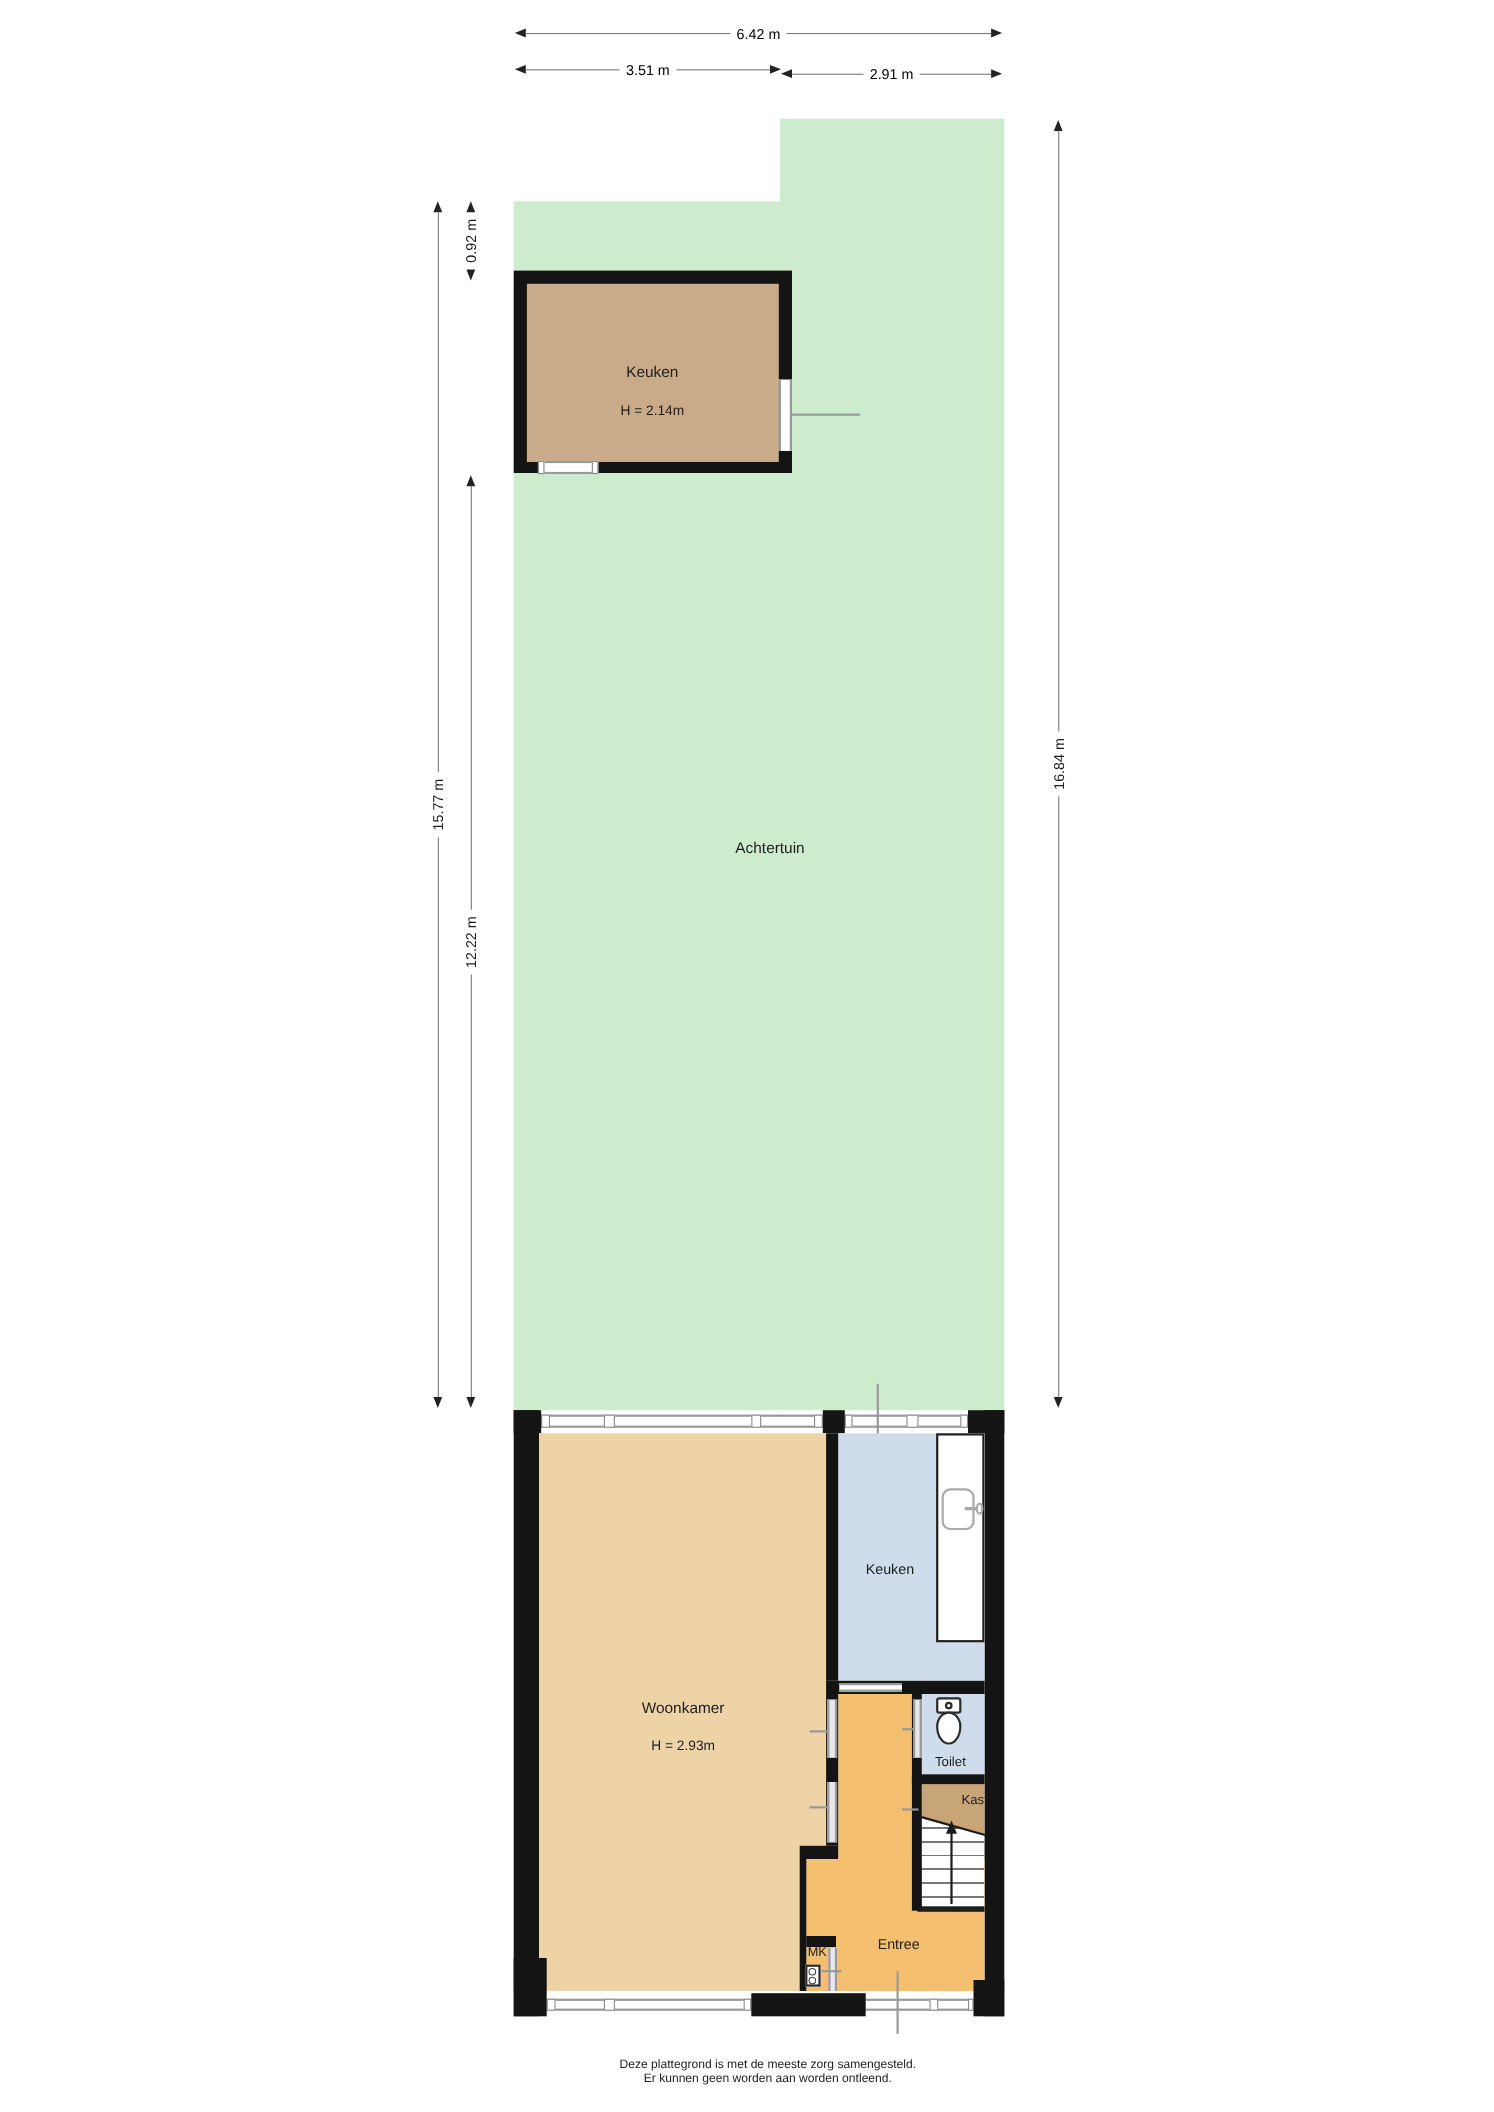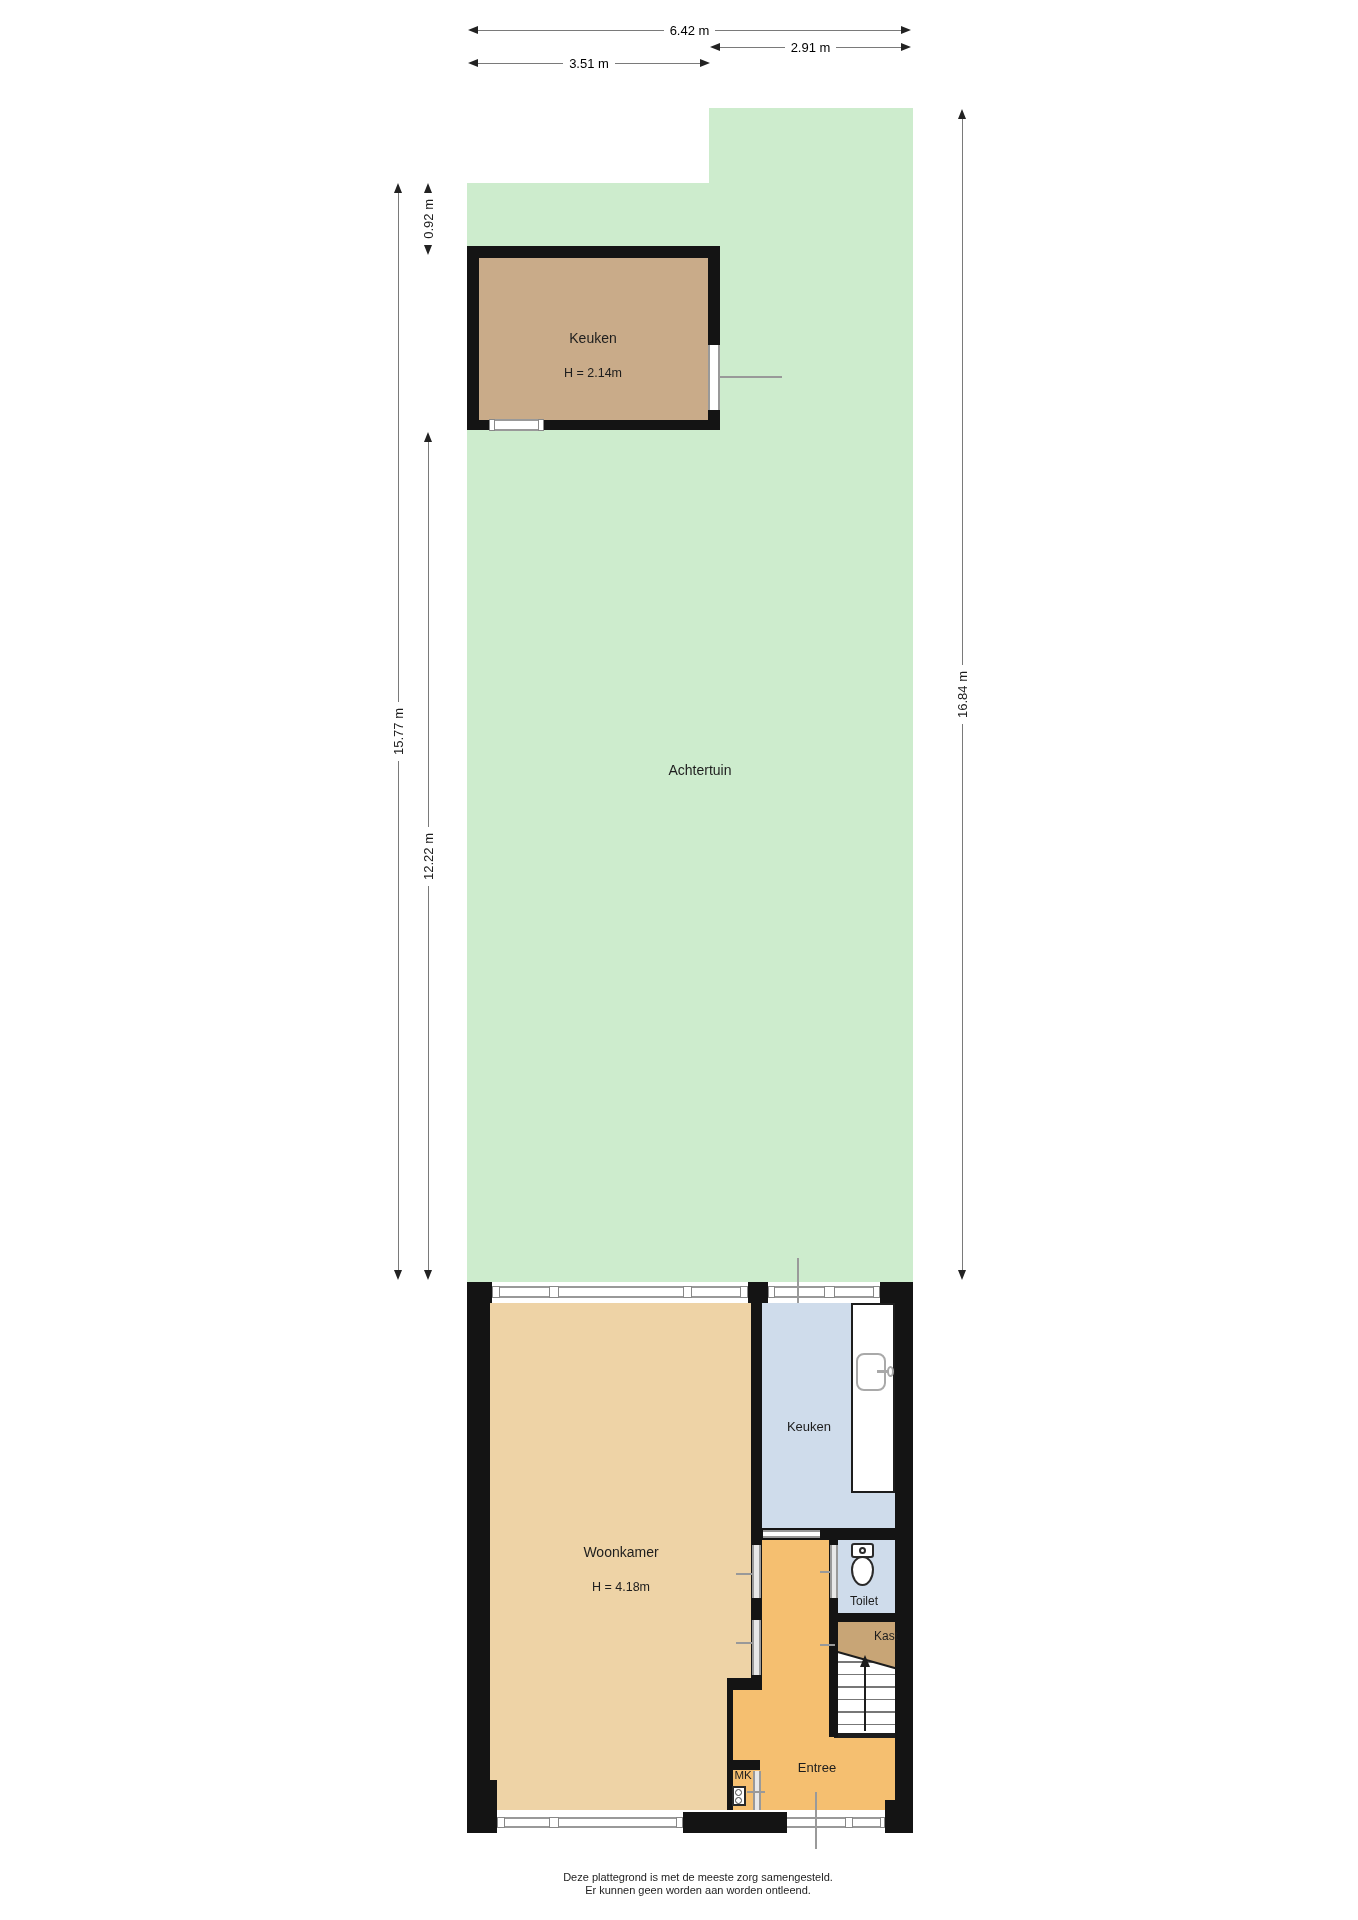--- a/index.html
+++ b/index.html
@@ -85,7 +85,7 @@
     <span class="dl"></span>
       <span class="ah ar"></span>
   </div>
-  <div class="dim-h" style="left:710px; top:40px; width:201px;">
+  <div class="dim-h" style="left:710px; top:60px; width:201px;">
     <span class="ah al"></span>
       <span class="dl"></span>
     <span class="dt">2.91 m</span>

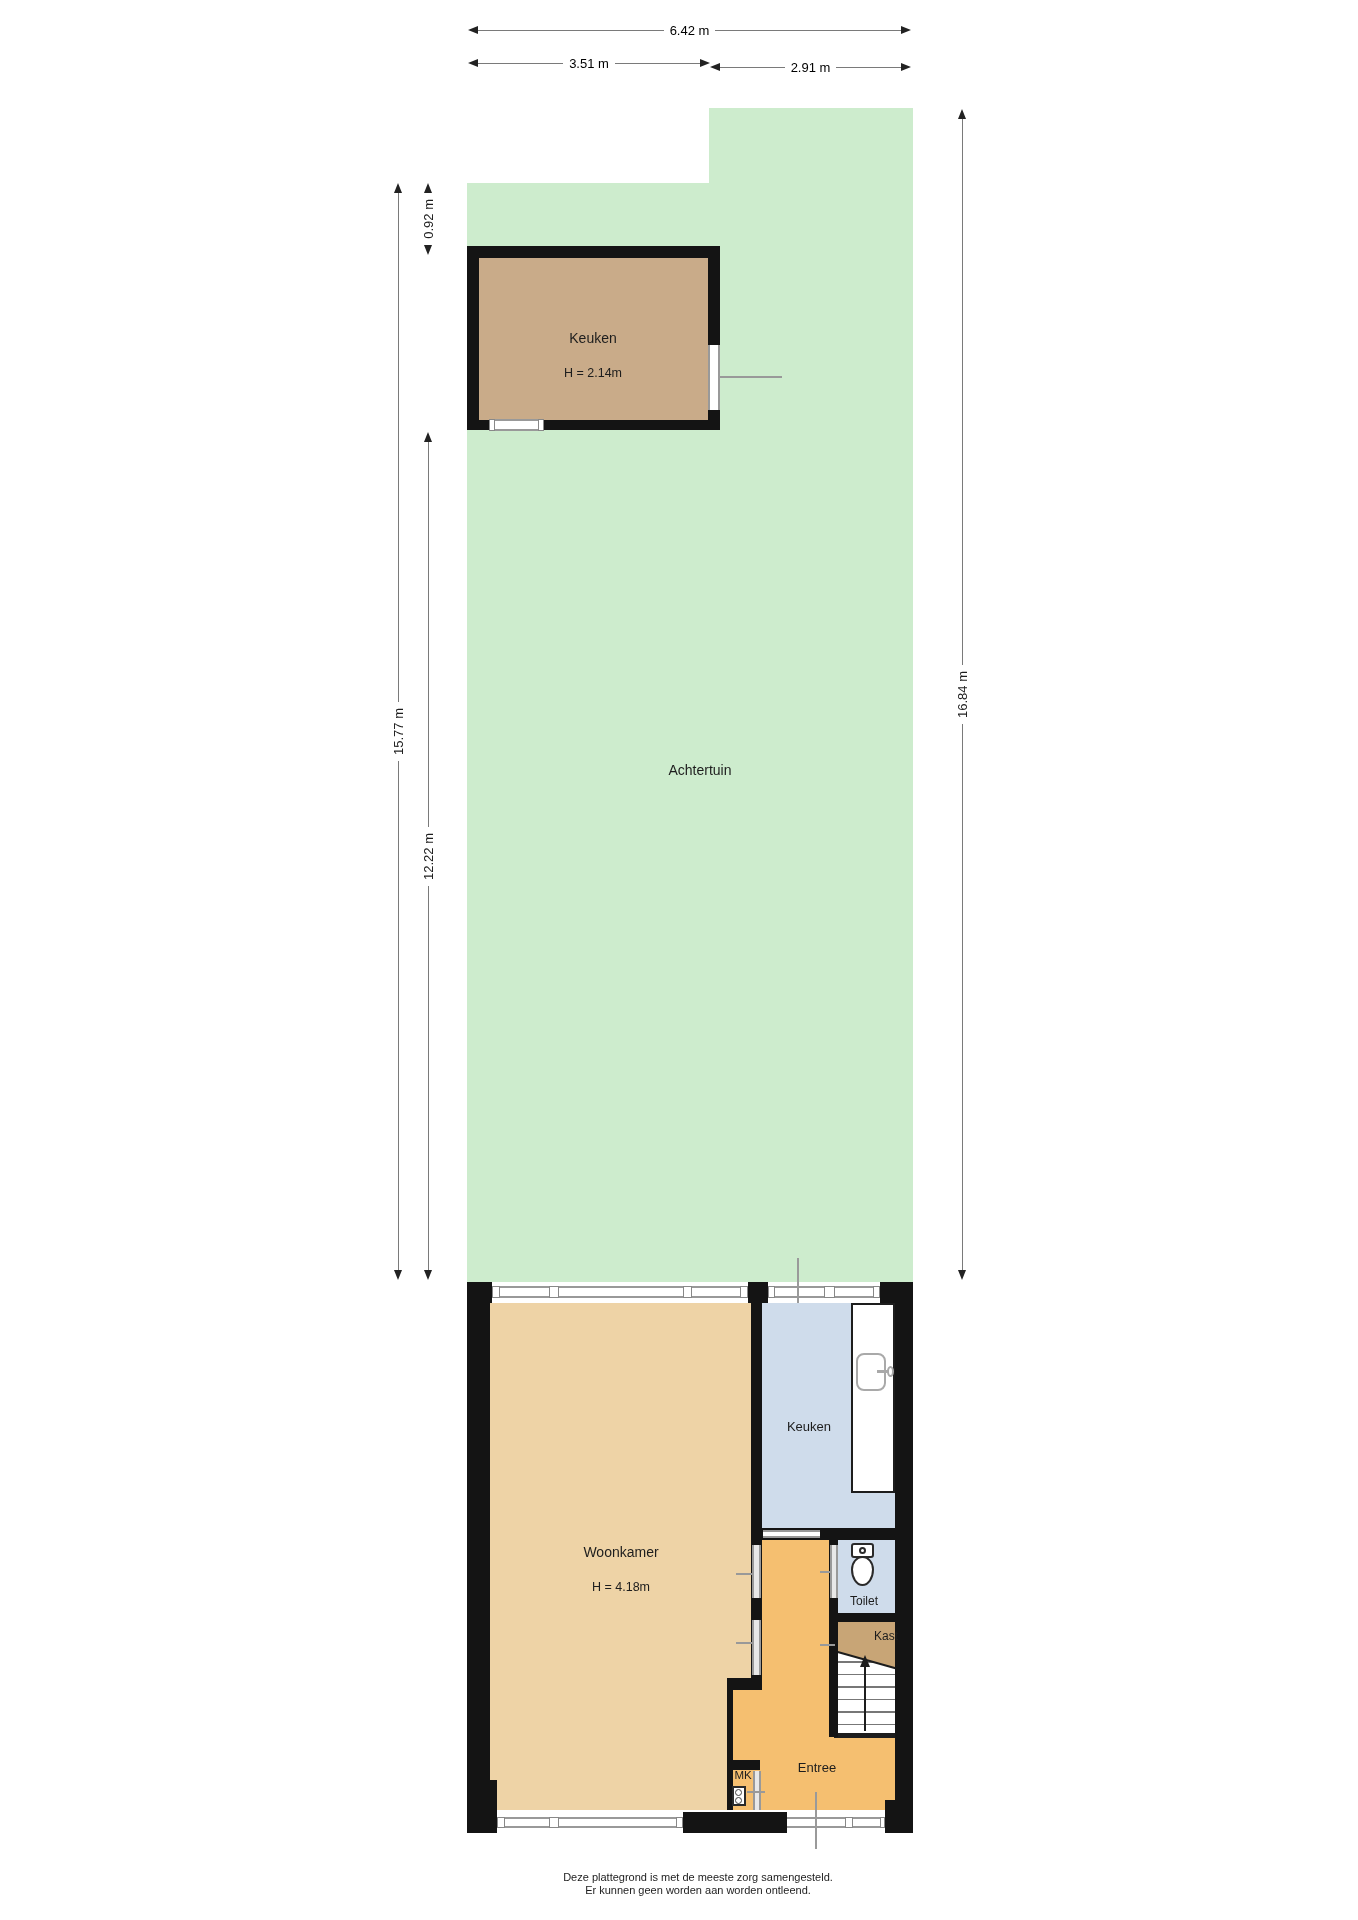--- a/index.html
+++ b/index.html
@@ -216,7 +216,7 @@
 
   <div class="rlabel" style="left:621px; top:1544px;">
     <div>Woonkamer</div>
-    <div class="rsub">H = 4.18m</div>
+    <div class="rsub">H = 2.93m</div>
   </div>
   <div class="rlabel small" style="left:809px; top:1419px; font-size:13px;">Keuken</div>
   <div class="rlabel small" style="left:864px; top:1594px;">Toilet</div>

